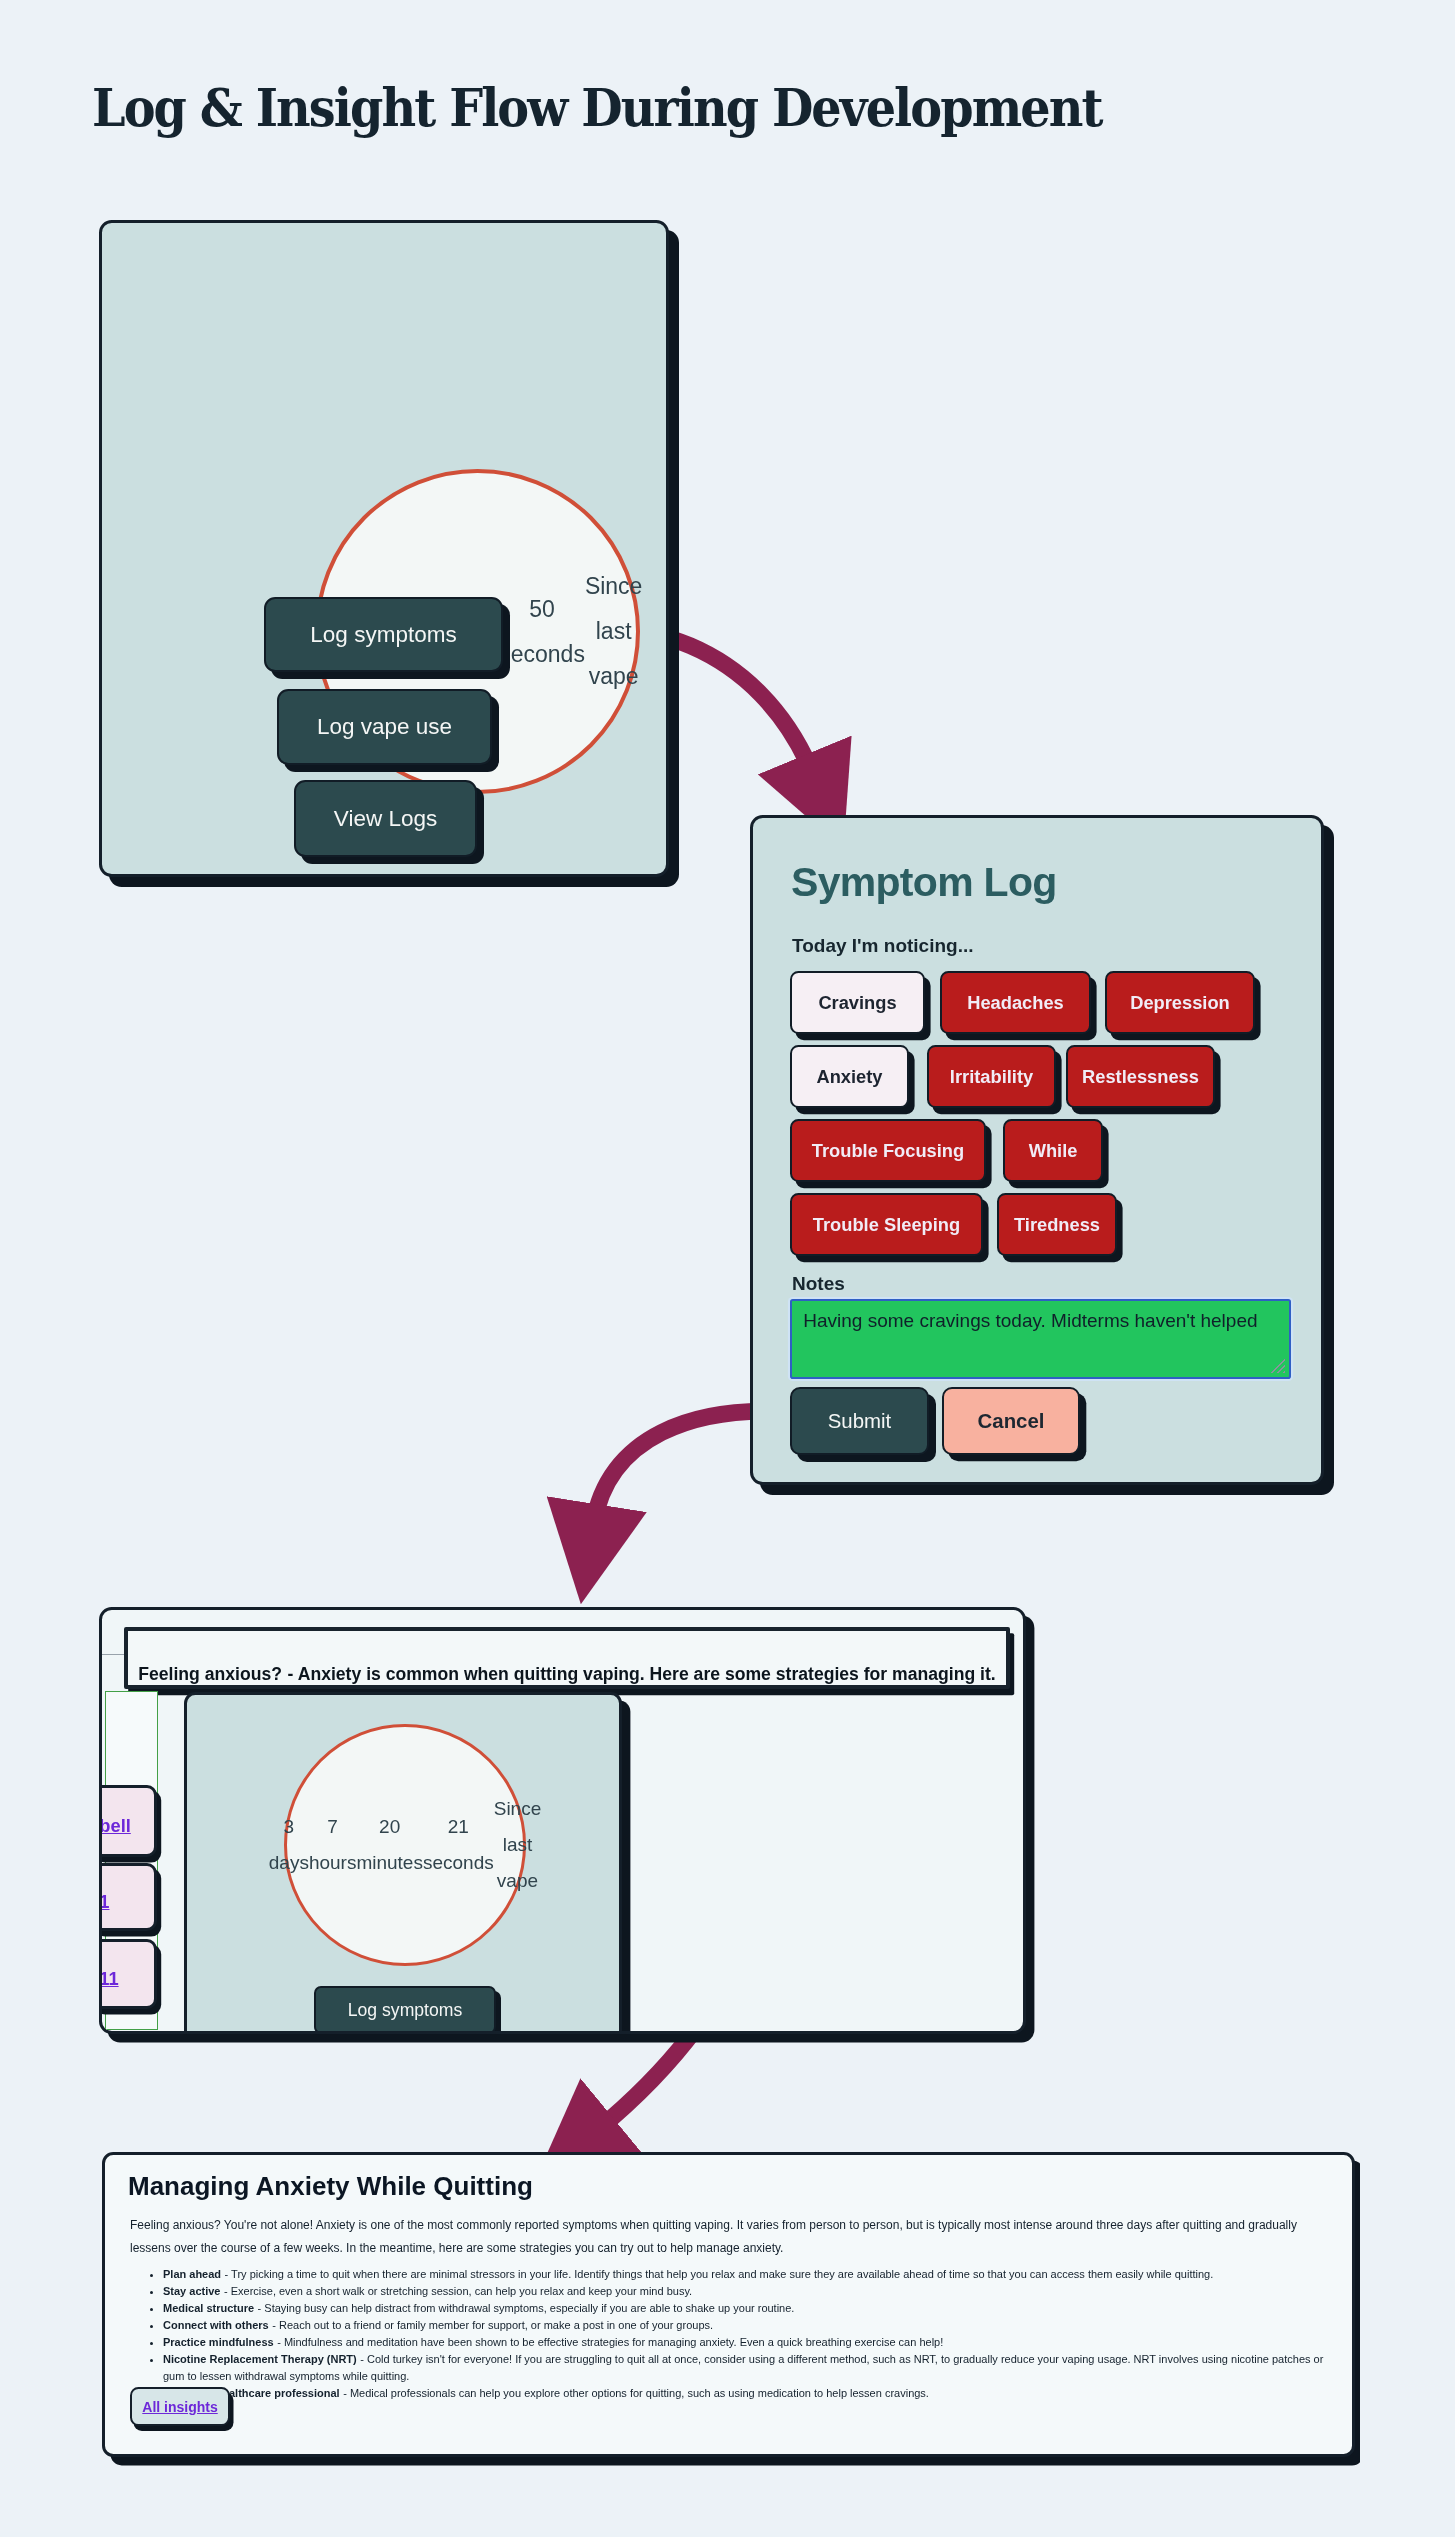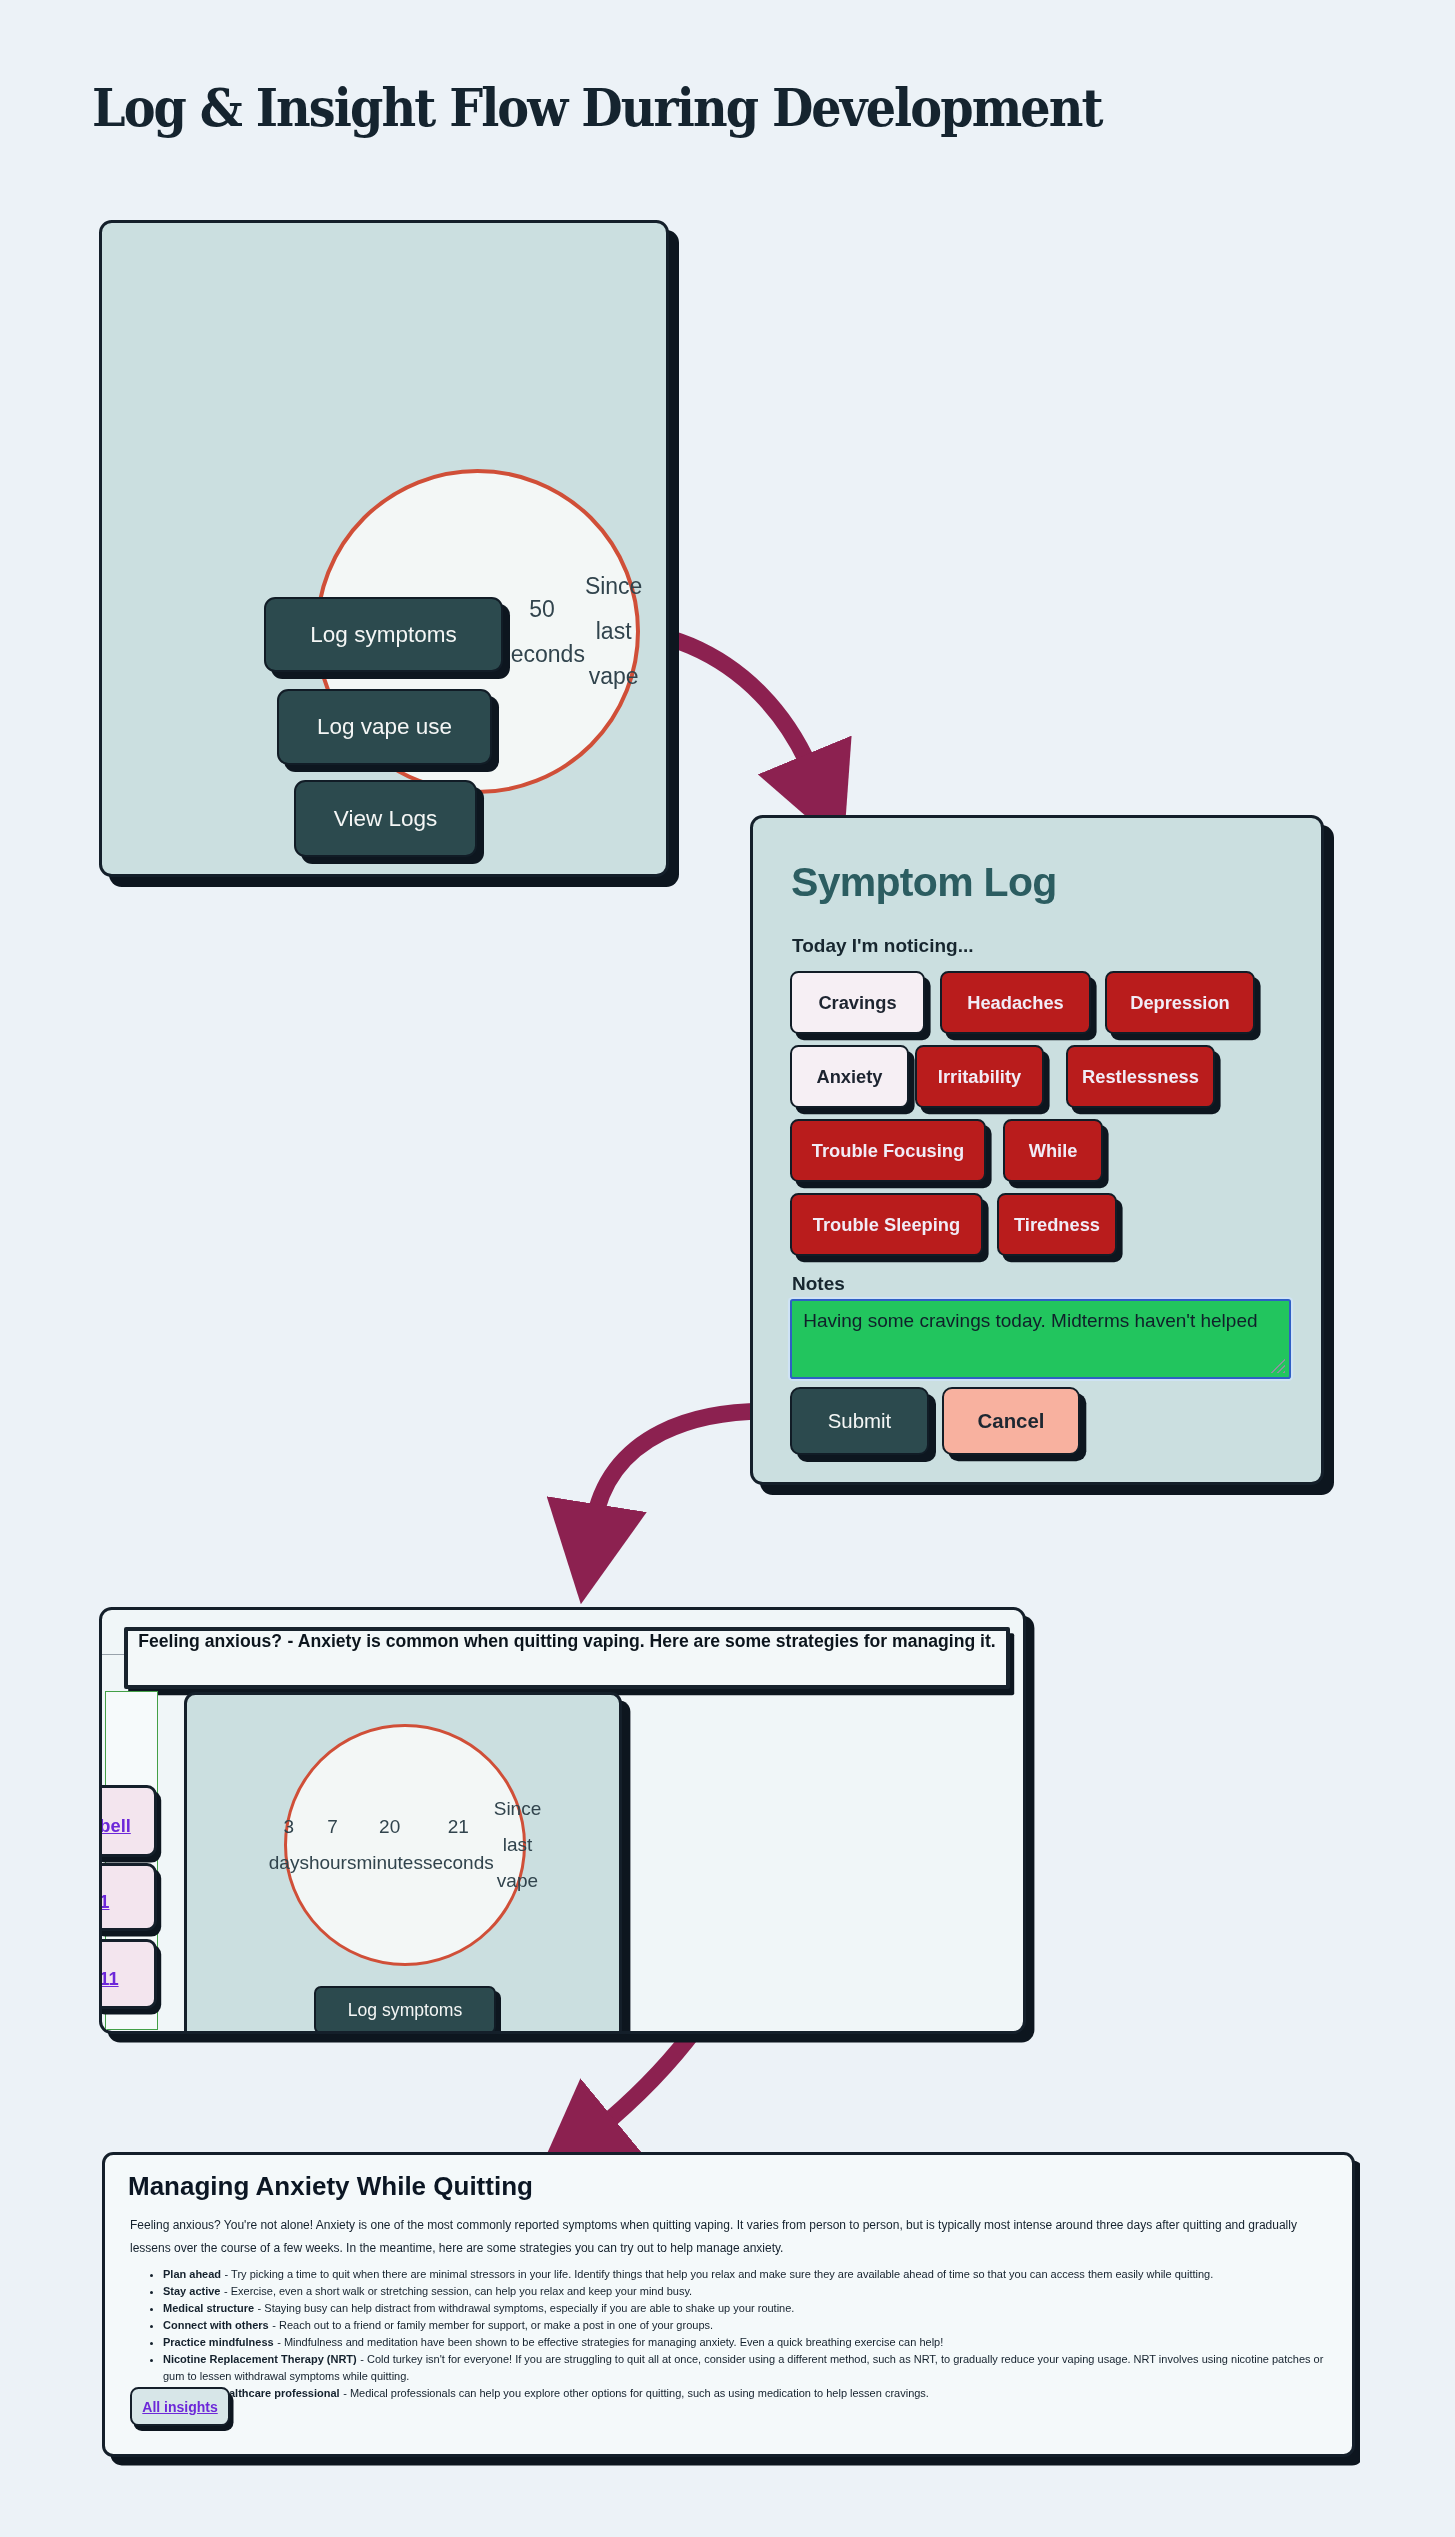--- a/index.html
+++ b/index.html
@@ -44,7 +44,7 @@
   #chip-1 { left:187px; top:153px; width:151px; }
   #chip-2 { left:352px; top:153px; width:150px; }
   #chip-3 { left:37px;  top:227px; width:119px; }
-  #chip-4 { left:162px; top:227px; width:129px;text-align:center; }
+  #chip-4 { left:174px; top:227px; width:129px;text-align:center; }
   #chip-5 { left:313px; top:227px; width:149px; }
   #chip-6 { left:37px;  top:301px; width:196px; }
   #chip-7 { left:250px; top:301px; width:100px; }

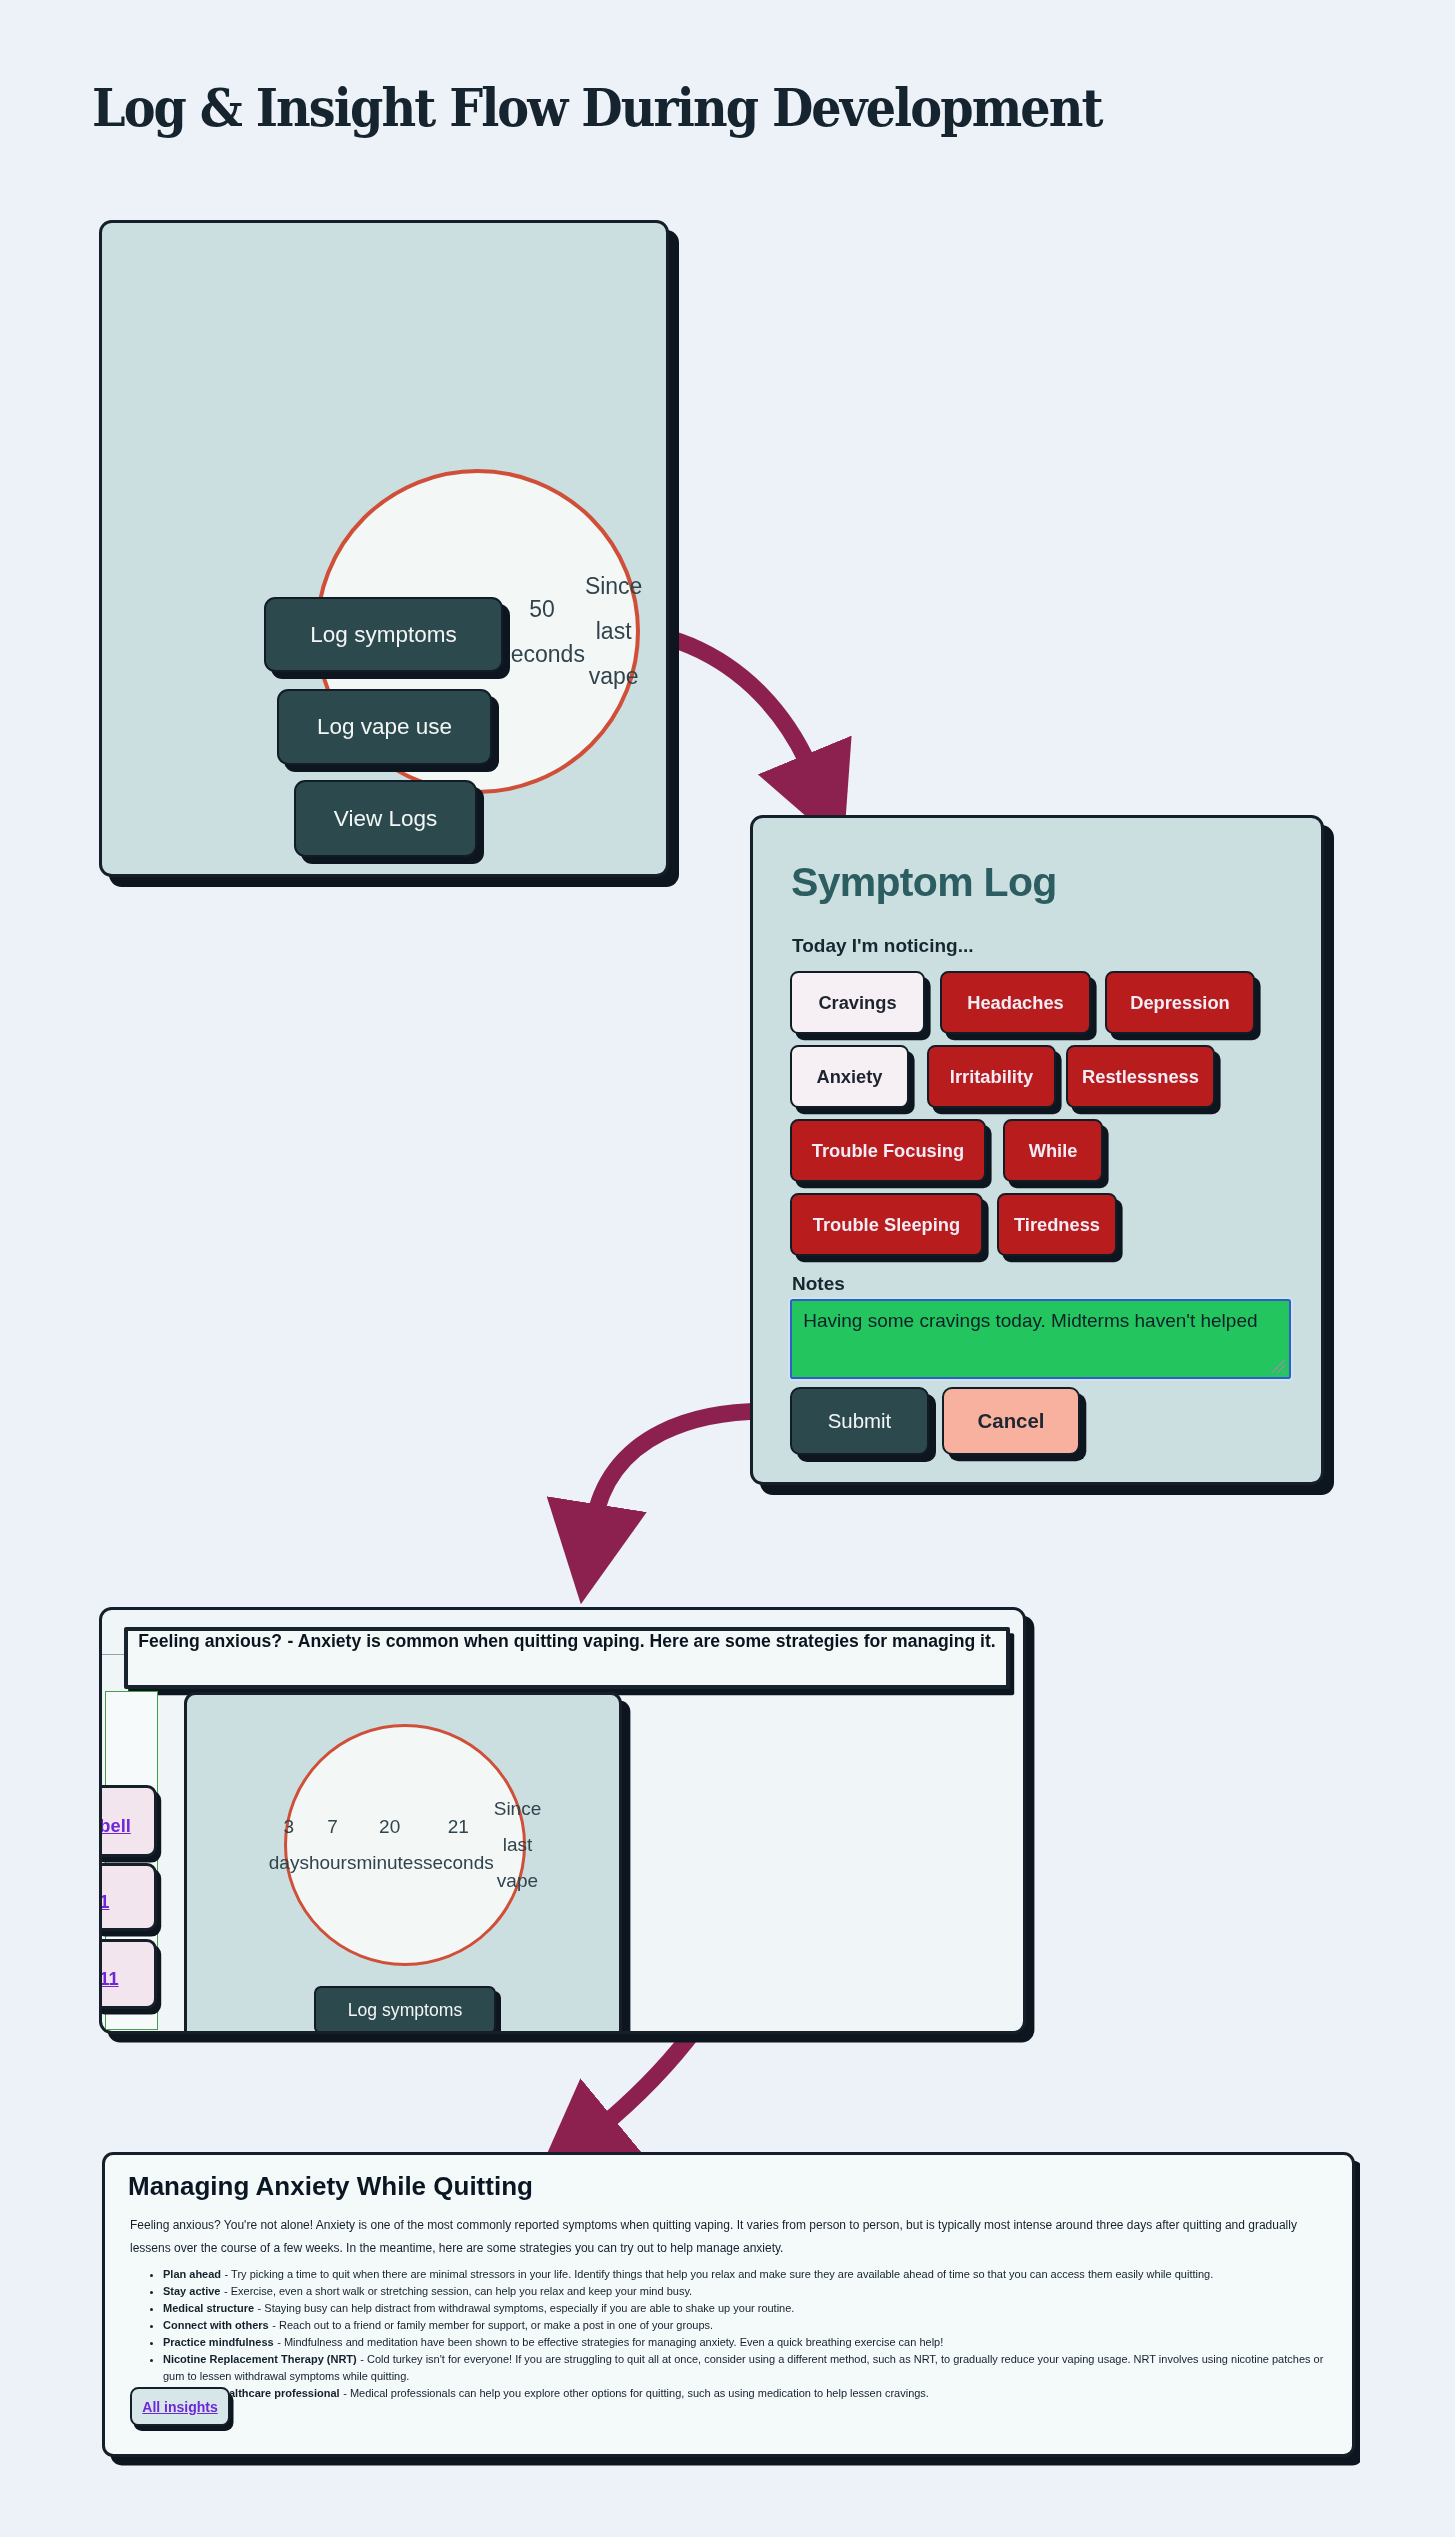--- a/index.html
+++ b/index.html
@@ -69,7 +69,7 @@
           border:3.5px solid #141f2a; border-radius:12.7px; position:absolute; box-shadow:8.4px 8.4px 0 #0d161f; }
   #banner { position:absolute; left:22px; top:17px; width:886px; height:62px; background:#f3f8f9;
           border:4.2px solid #18232d; border-radius:2px; box-shadow:4.2px 6.3px 0 #0d161f;
-          display:flex; align-items:flex-start; justify-content:center; font-size:17.6px; color:#0c151d; }
+          display:flex; align-items:flex-end; justify-content:center; font-size:17.6px; color:#0c151d; }
   #banner .b-bold { font-weight:800; margin-right:5.6px; }
   #banner .b-rest { font-weight:600; }
   #divider-line { position:absolute; left:0; top:44px; width:22px; height:1.4px; background:#98a2ab; }

